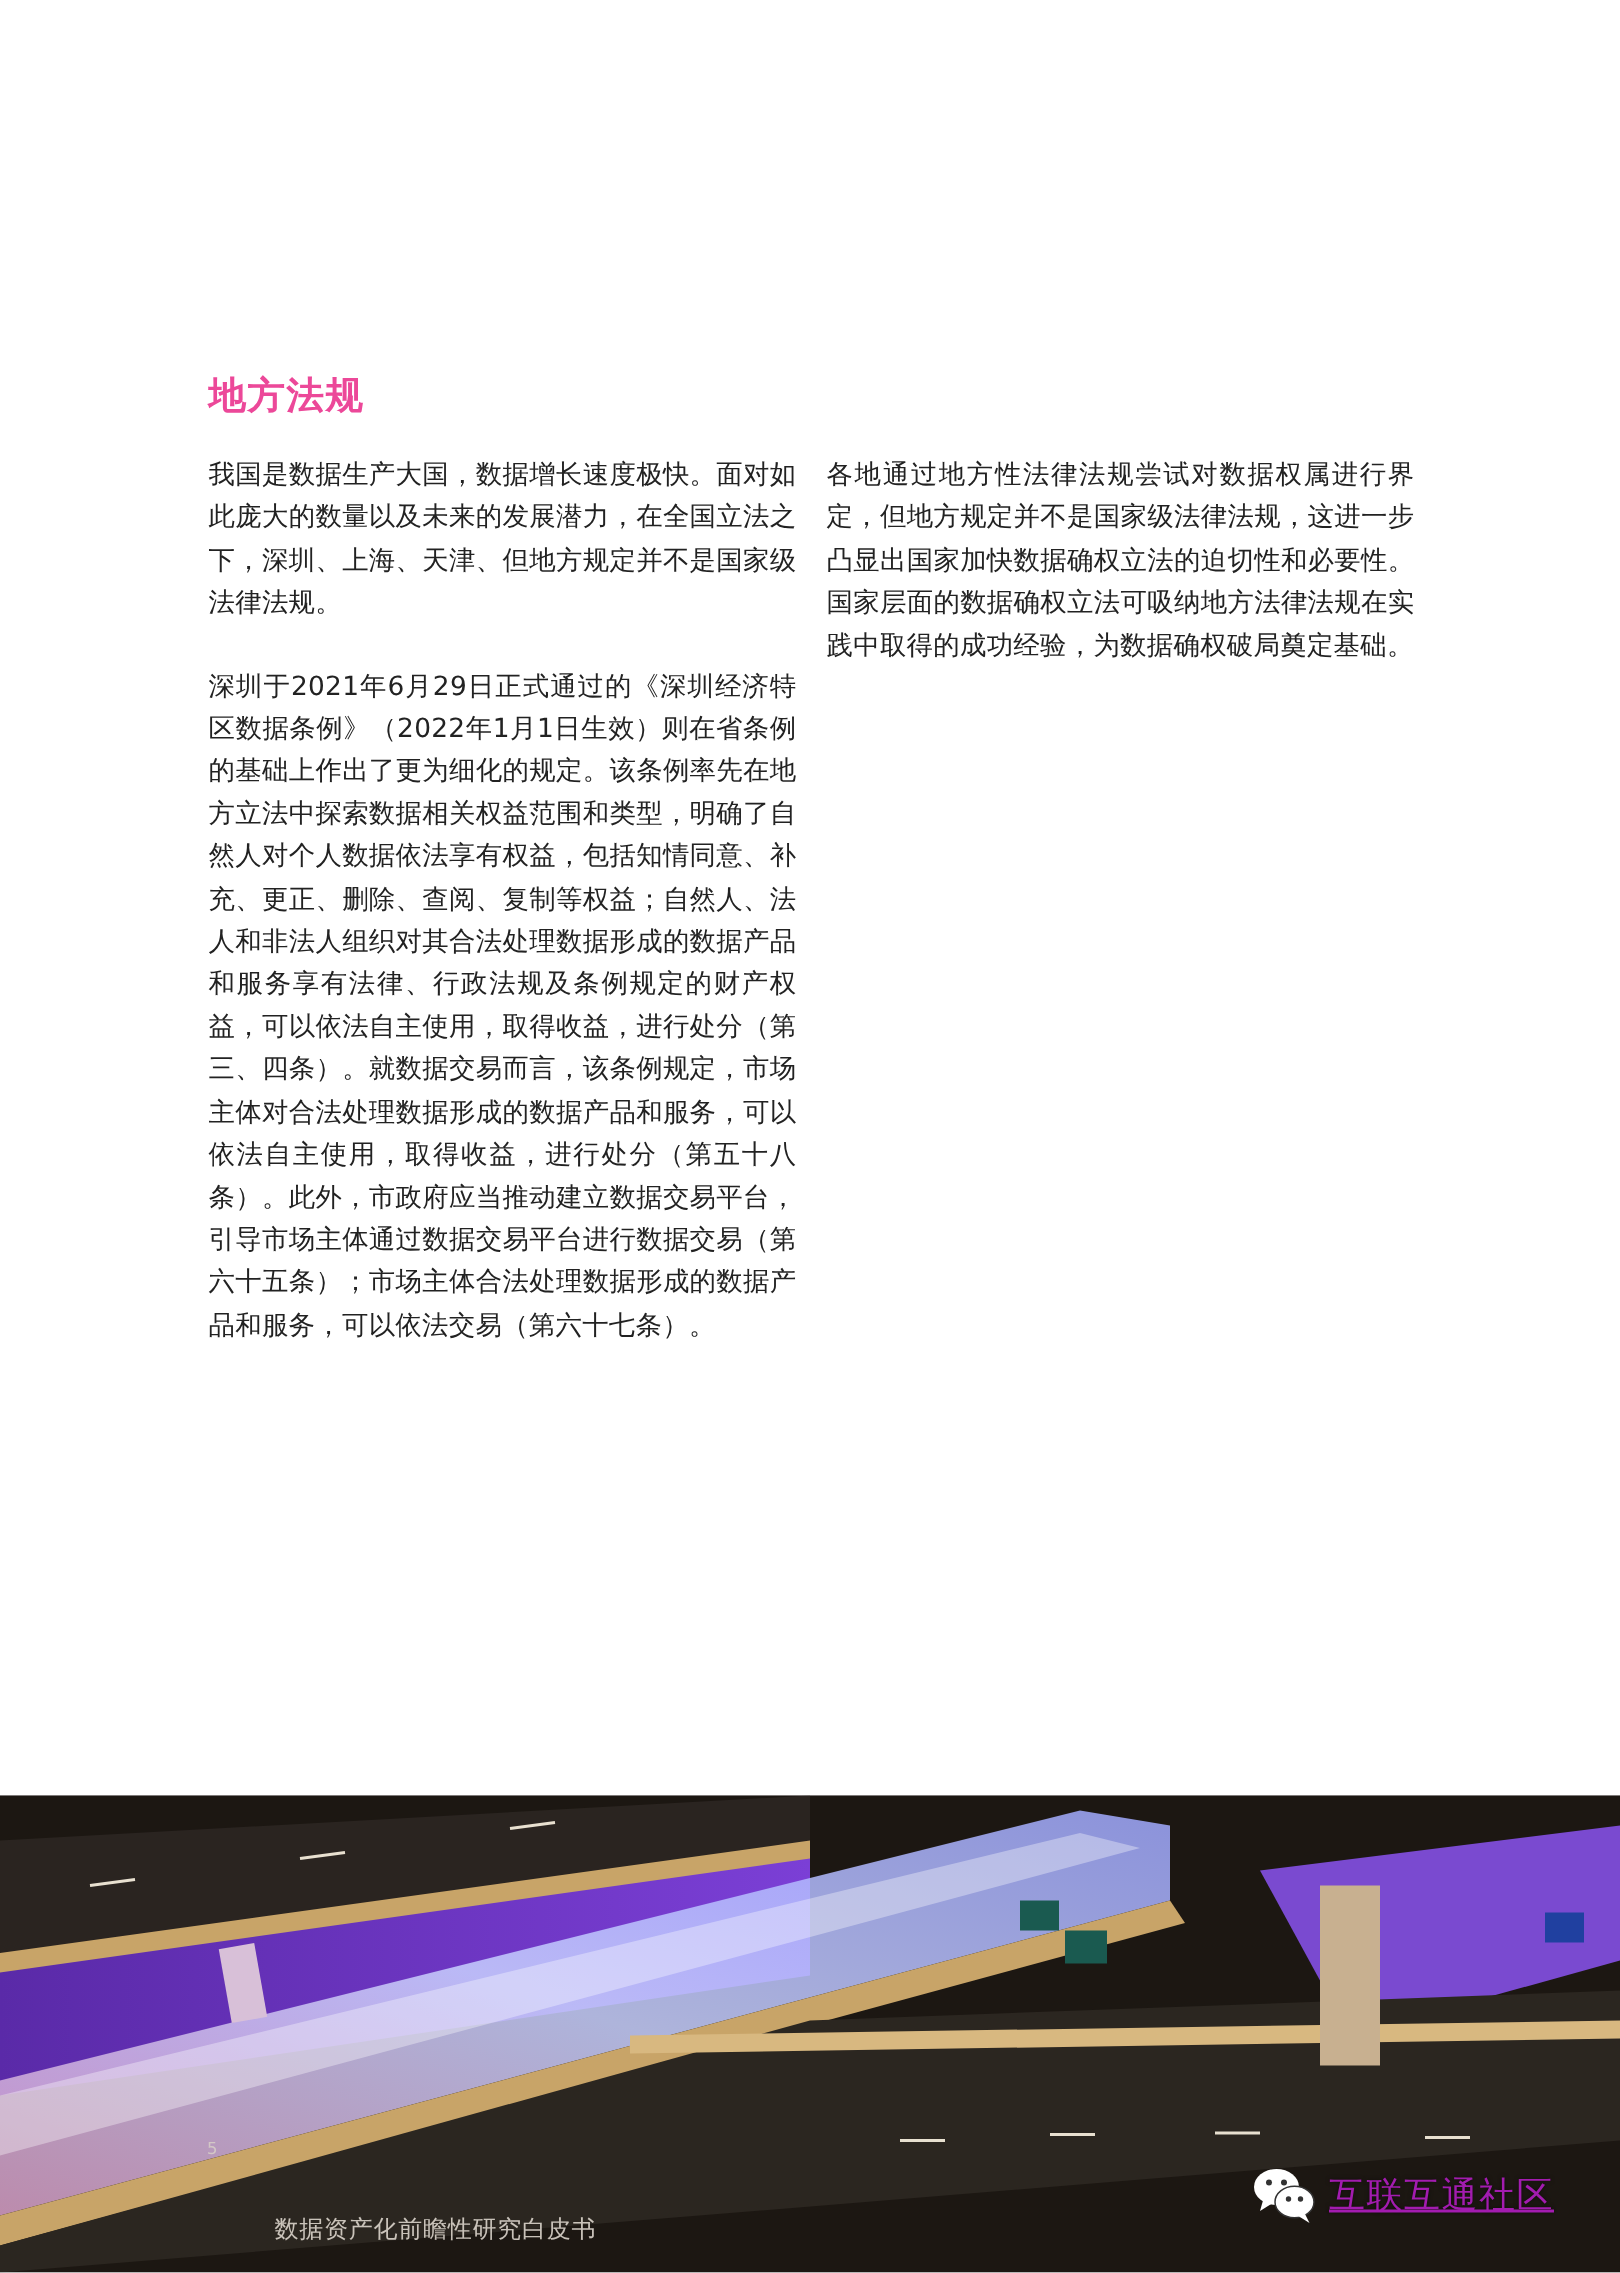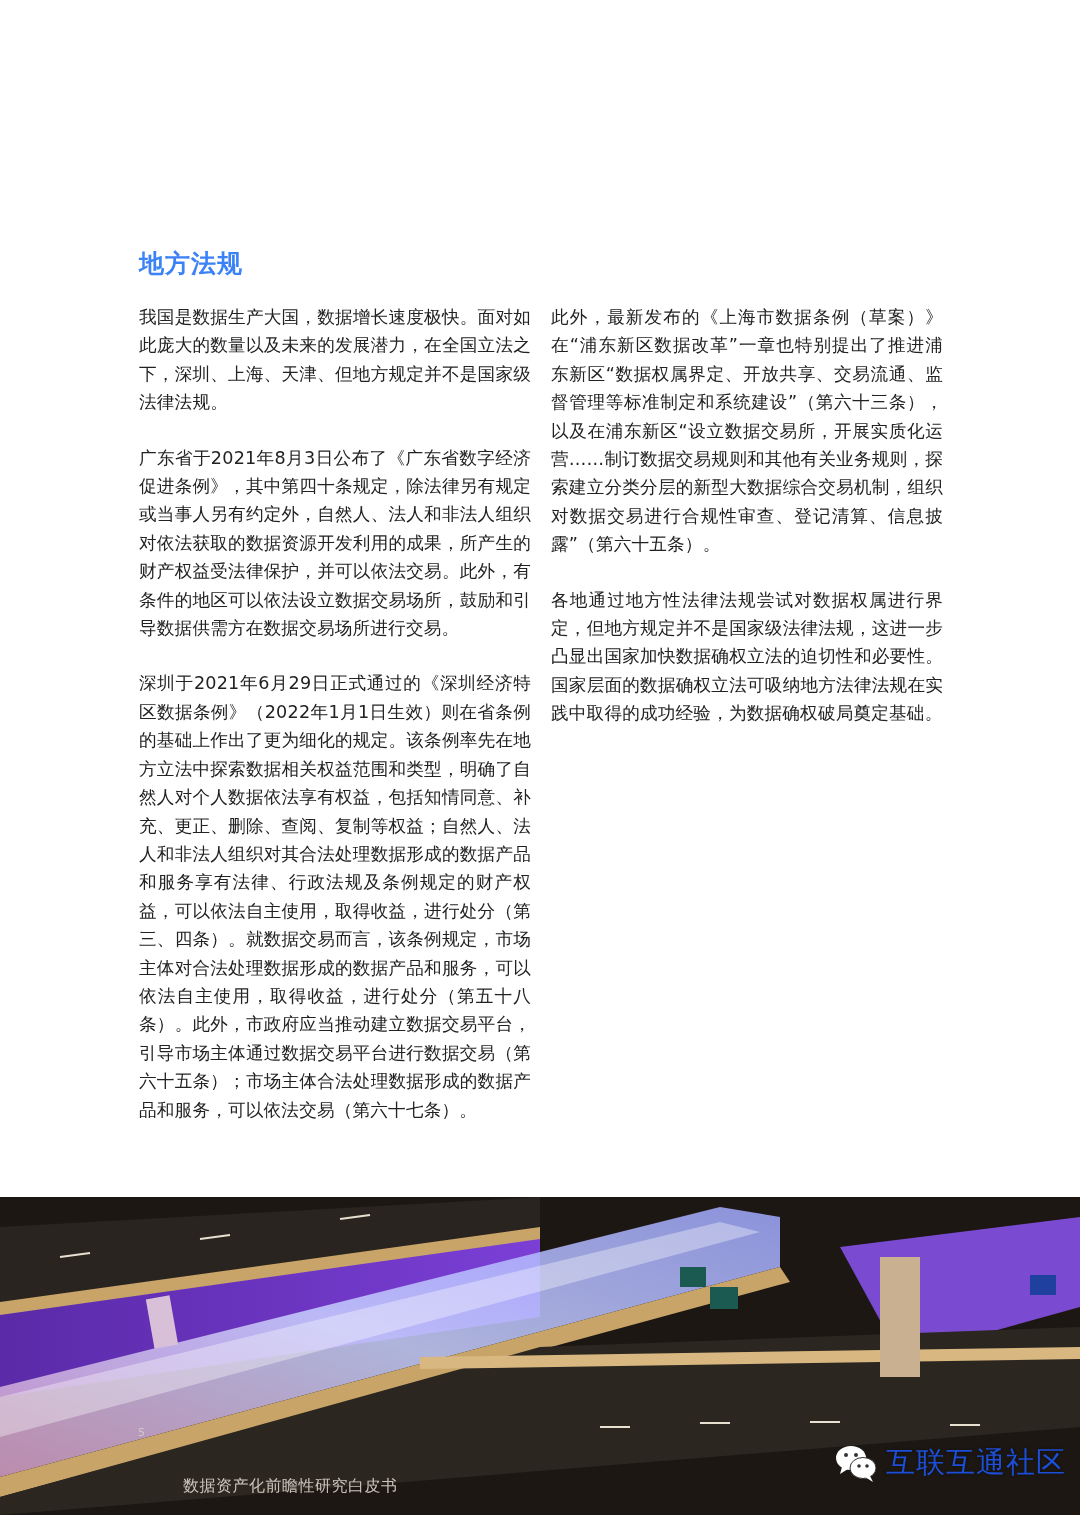--- a/index.html
+++ b/index.html
@@ -11,7 +11,7 @@
   }
   .page-title {
     position: absolute; left: 139px; top: 247px;
-    font-size: 25px; font-weight: bold; color: #3b82f6; letter-spacing: 1px;
+    font-size: 25px; font-weight: bold; color: #ec4899; letter-spacing: 1px;
     margin: 0;
   }
   .col {

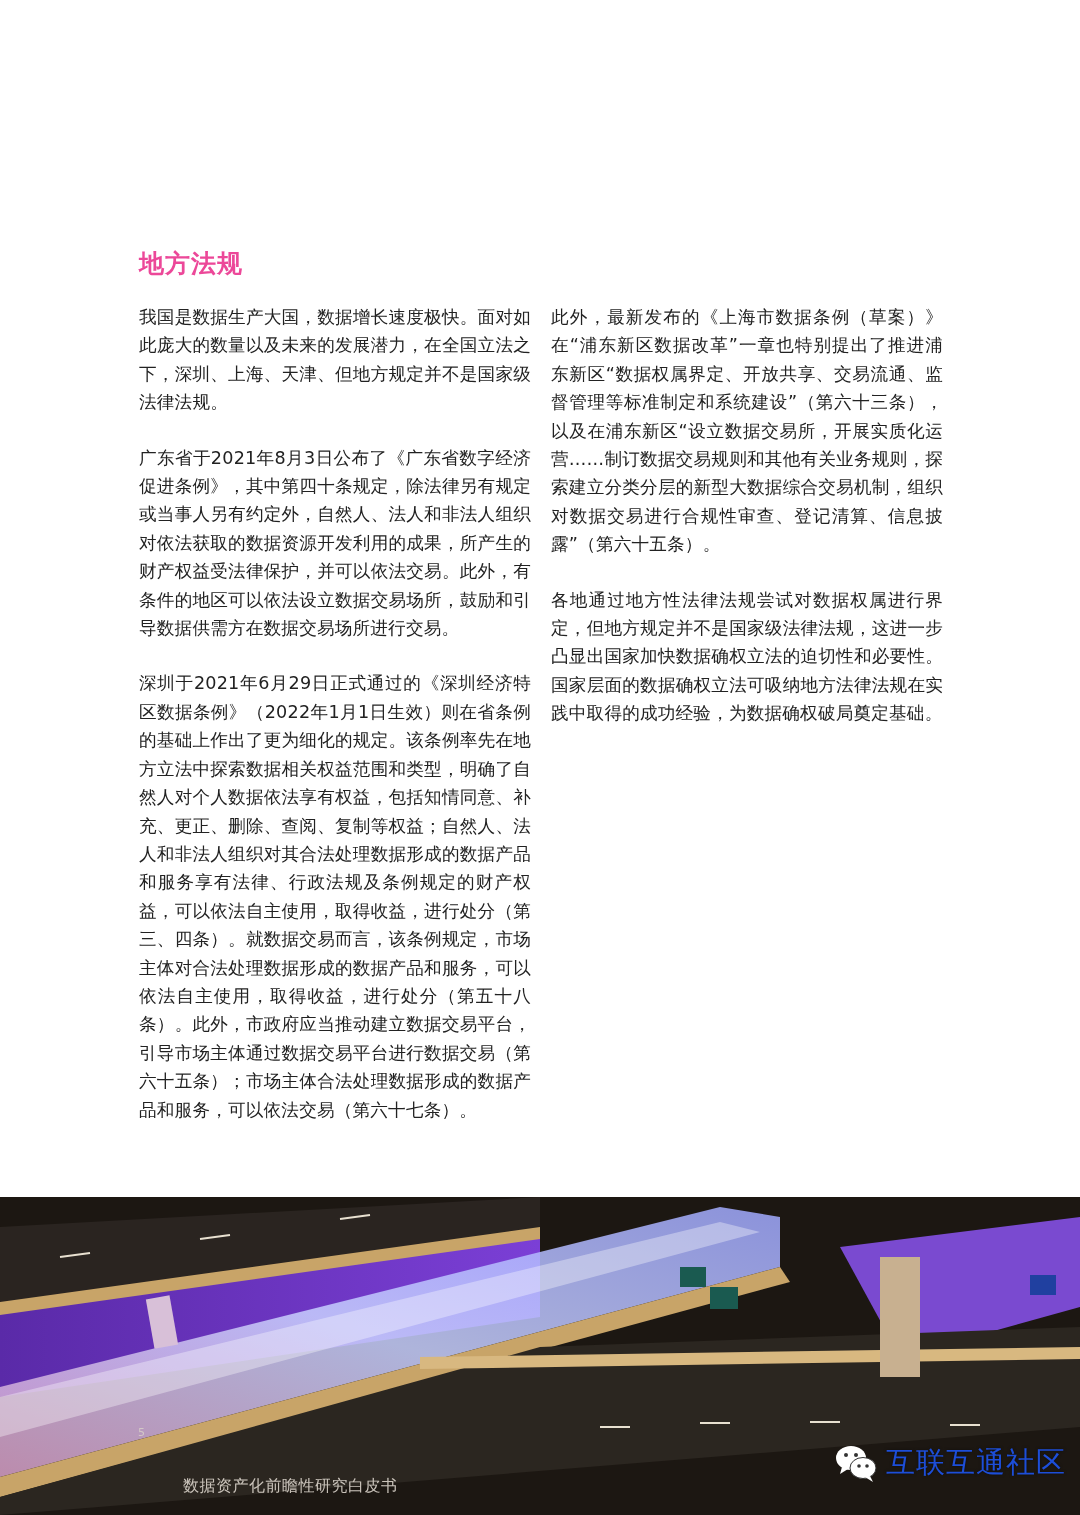--- a/index.html
+++ b/index.html
@@ -60,7 +60,6 @@
 </div>
 
 <div class="col col-right">
-  <p>此外，最新发布的《上海市数据条例（草案）》在“浦东新区数据改革”一章也特别提出了推进浦东新区“数据权属界定、开放共享、交易流通、监督管理等标准制定和系统建设”（第六十三条），以及在浦东新区“设立数据交易所，开展实质化运营……制订数据交易规则和其他有关业务规则，探索建立分类分层的新型大数据综合交易机制，组织对数据交易进行合规性审查、登记清算、信息披露”（第六十五条）。</p>
   <p>各地通过地方性法律法规尝试对数据权属进行界定，但地方规定并不是国家级法律法规，这进一步凸显出国家加快数据确权立法的迫切性和必要性。国家层面的数据确权立法可吸纳地方法律法规在实践中取得的成功经验，为数据确权破局奠定基础。</p>
 </div>
 

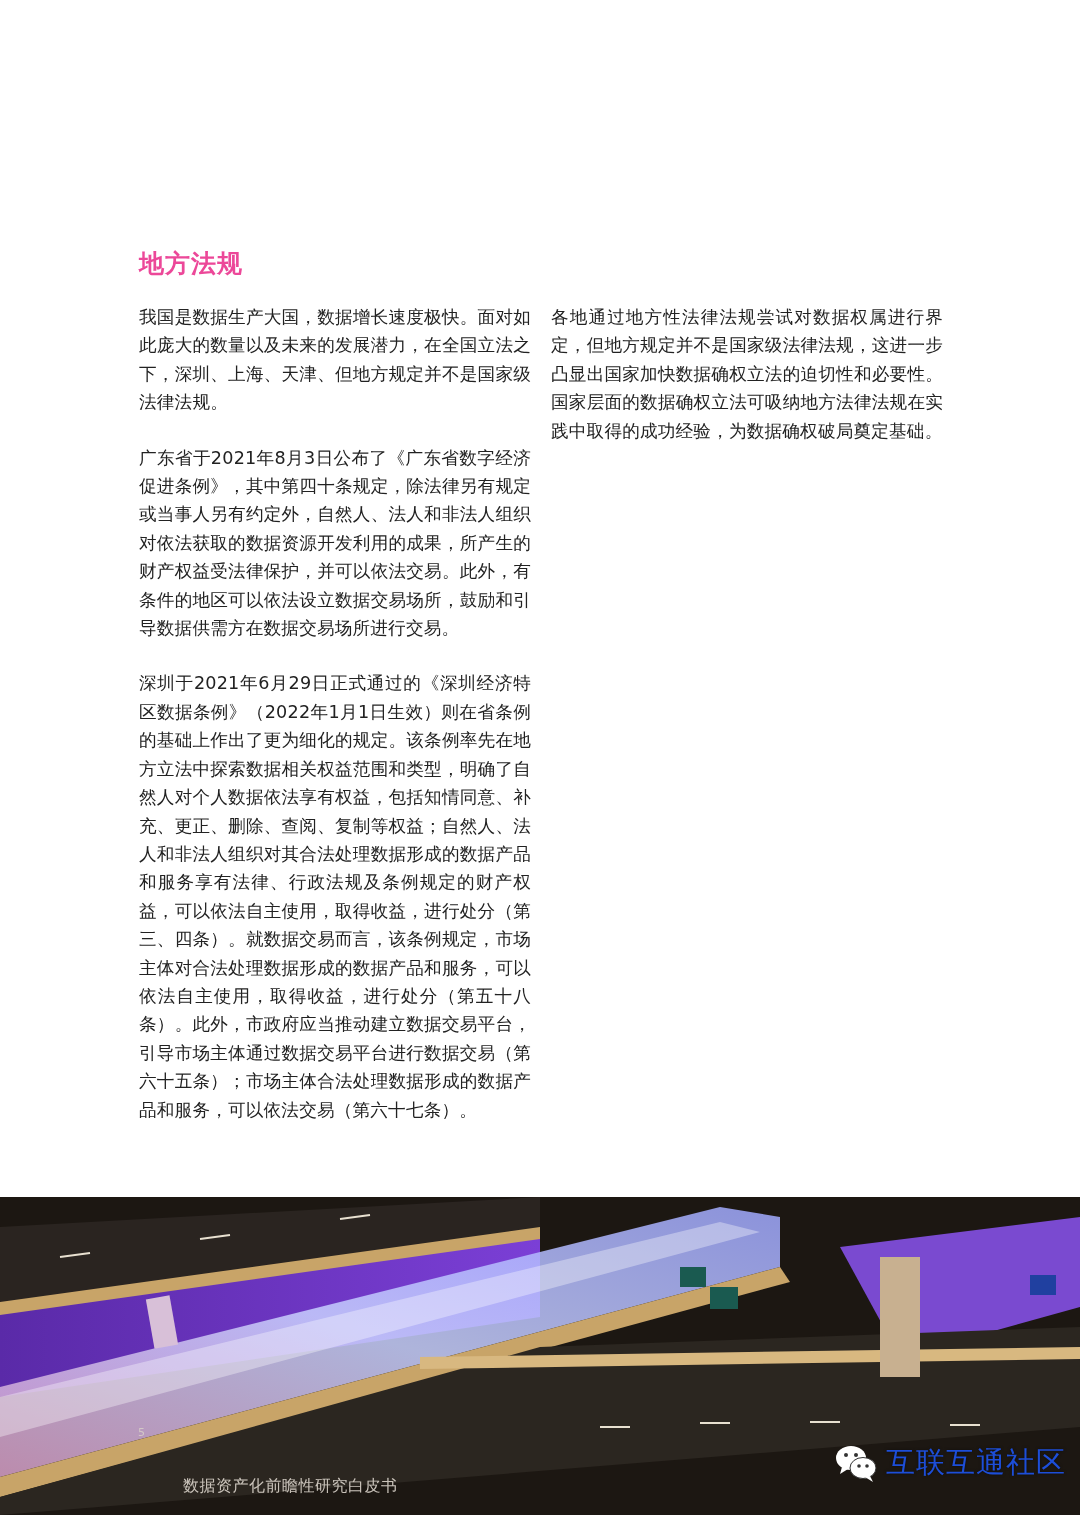--- a/index.html
+++ b/index.html
@@ -55,7 +55,6 @@
 
 <div class="col col-left">
   <p>我国是数据生产大国，数据增长速度极快。面对如此庞大的数量以及未来的发展潜力，在全国立法之下，深圳、上海、天津、但地方规定并不是国家级法律法规。</p>
-  <p>广东省于2021年8月3日公布了《广东省数字经济促进条例》，其中第四十条规定，除法律另有规定或当事人另有约定外，自然人、法人和非法人组织对依法获取的数据资源开发利用的成果，所产生的财产权益受法律保护，并可以依法交易。此外，有条件的地区可以依法设立数据交易场所，鼓励和引导数据供需方在数据交易场所进行交易。</p>
   <p>深圳于2021年6月29日正式通过的《深圳经济特区数据条例》（2022年1月1日生效）则在省条例的基础上作出了更为细化的规定。该条例率先在地方立法中探索数据相关权益范围和类型，明确了自然人对个人数据依法享有权益，包括知情同意、补充、更正、删除、查阅、复制等权益；自然人、法人和非法人组织对其合法处理数据形成的数据产品和服务享有法律、行政法规及条例规定的财产权益，可以依法自主使用，取得收益，进行处分（第三、四条）。就数据交易而言，该条例规定，市场主体对合法处理数据形成的数据产品和服务，可以依法自主使用，取得收益，进行处分（第五十八条）。此外，市政府应当推动建立数据交易平台，引导市场主体通过数据交易平台进行数据交易（第六十五条）；市场主体合法处理数据形成的数据产品和服务，可以依法交易（第六十七条）。</p>
 </div>
 

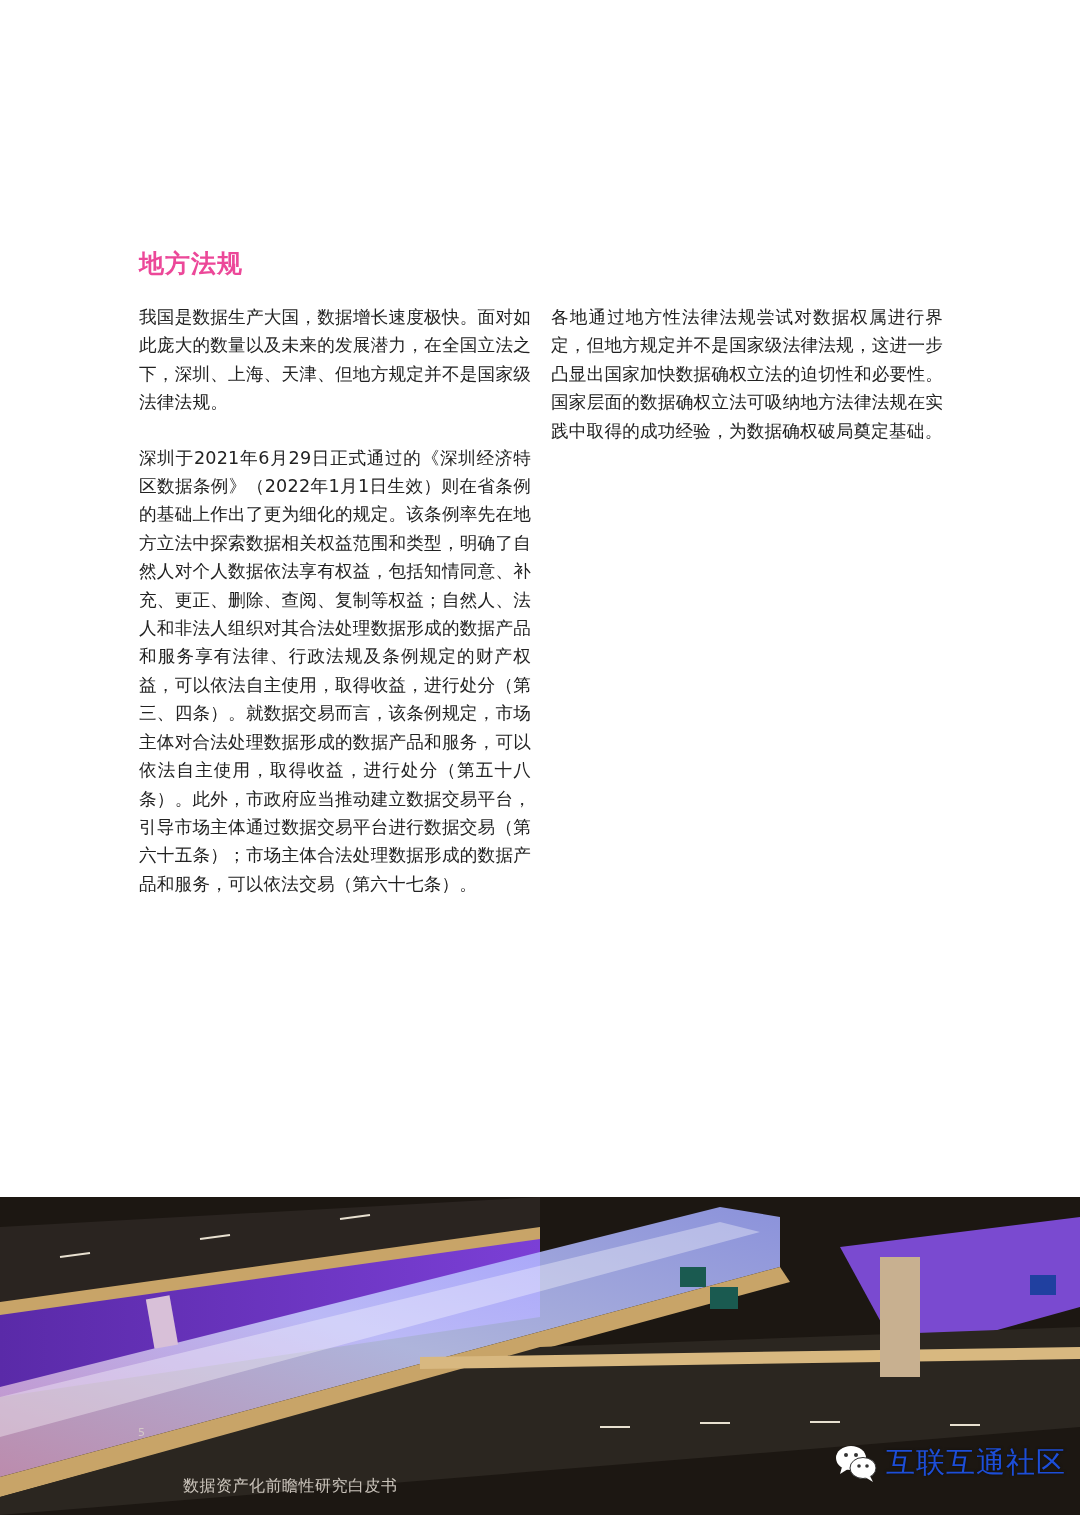--- a/index.html
+++ b/index.html
@@ -44,8 +44,9 @@
     display: flex; align-items: center; gap: 8px;
   }
   .watermark-text {
-    font-size: 29px; color: #1d4ed8; letter-spacing: 1px;
+    font-size: 24px; color: #a21caf; letter-spacing: 1px;
     text-shadow: 0 0 3px rgba(0,0,0,0.5);
+    text-decoration: underline;
   }
 </style>
 </head>

